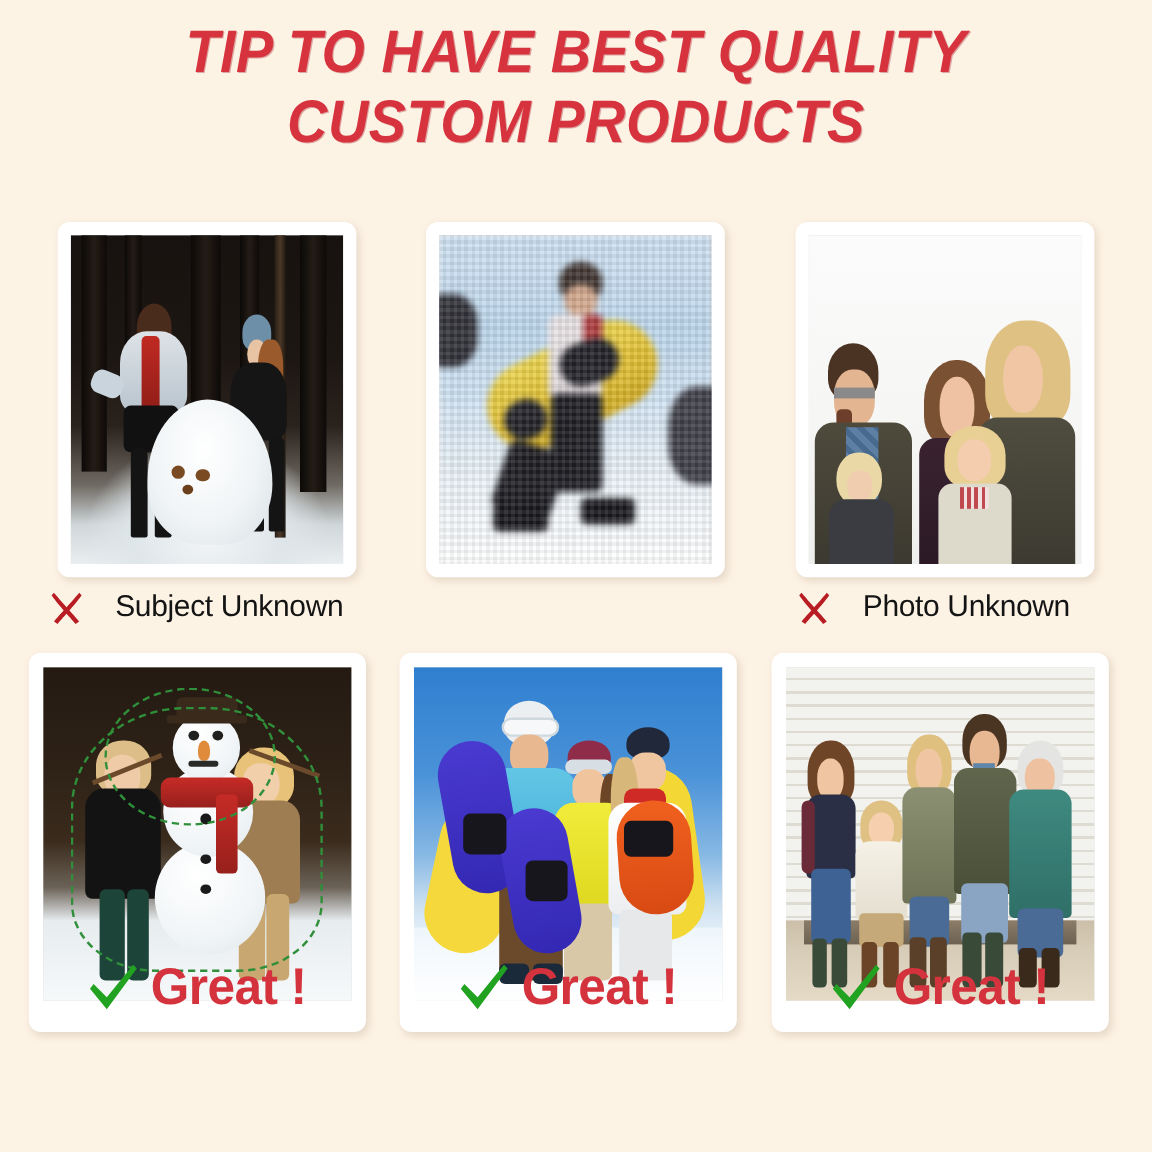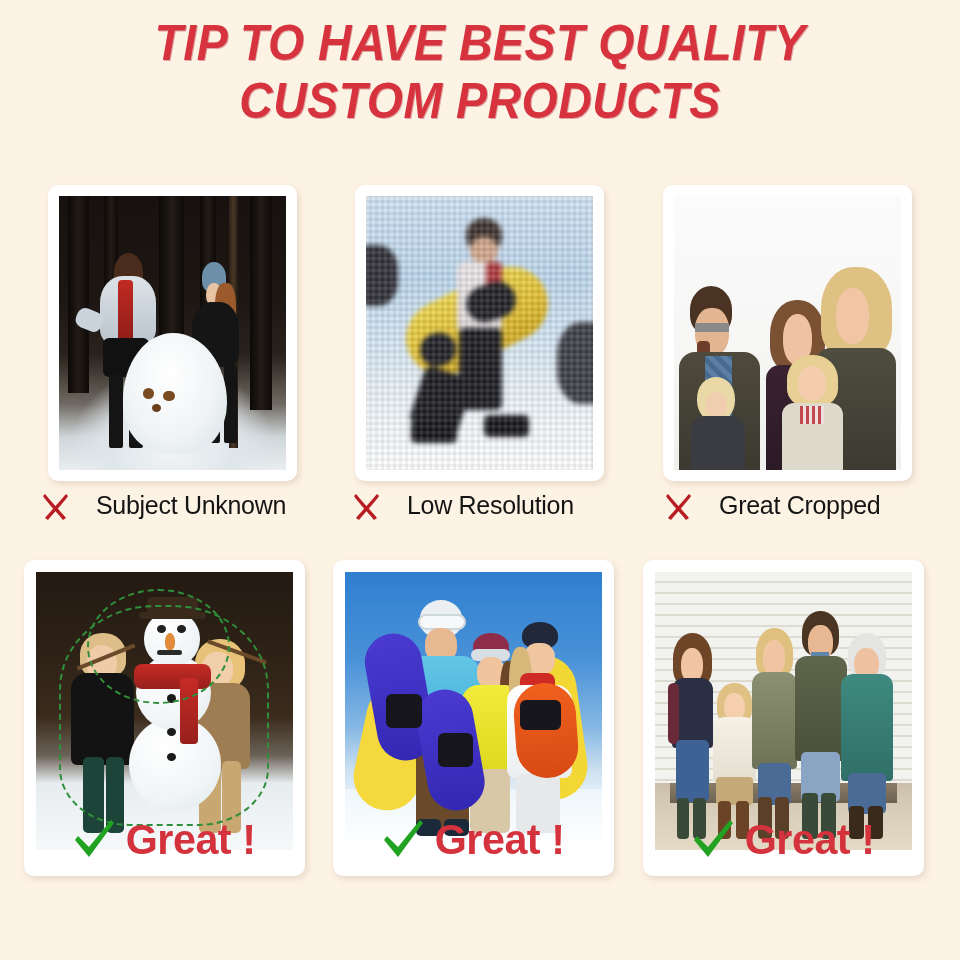--- a/index.html
+++ b/index.html
@@ -314,13 +314,6 @@
         </svg>
         <span class="txt">Subject Unknown</span>
       </div>
-      <div class="bad-label c2">
-        <svg class="x-icon" viewBox="0 0 28 30">
-          <path d="M3 3 C7 8 20 22 24 27 L21 29 C17 24 4 10 1 5 Z" fill="#b81d24"></path>
-          <path d="M24 3 C20 8 7 22 3 27 L6 29 C10 24 23 10 26 5 Z" fill="#b81d24"></path>
-        </svg>
-        <span class="txt">Low Resolution</span>
-      </div>
       <div class="bad-label c3">
         <svg class="x-icon" viewBox="0 0 28 30">
           <path d="M3 3 C7 8 20 22 24 27 L21 29 C17 24 4 10 1 5 Z" fill="#b81d24"></path>

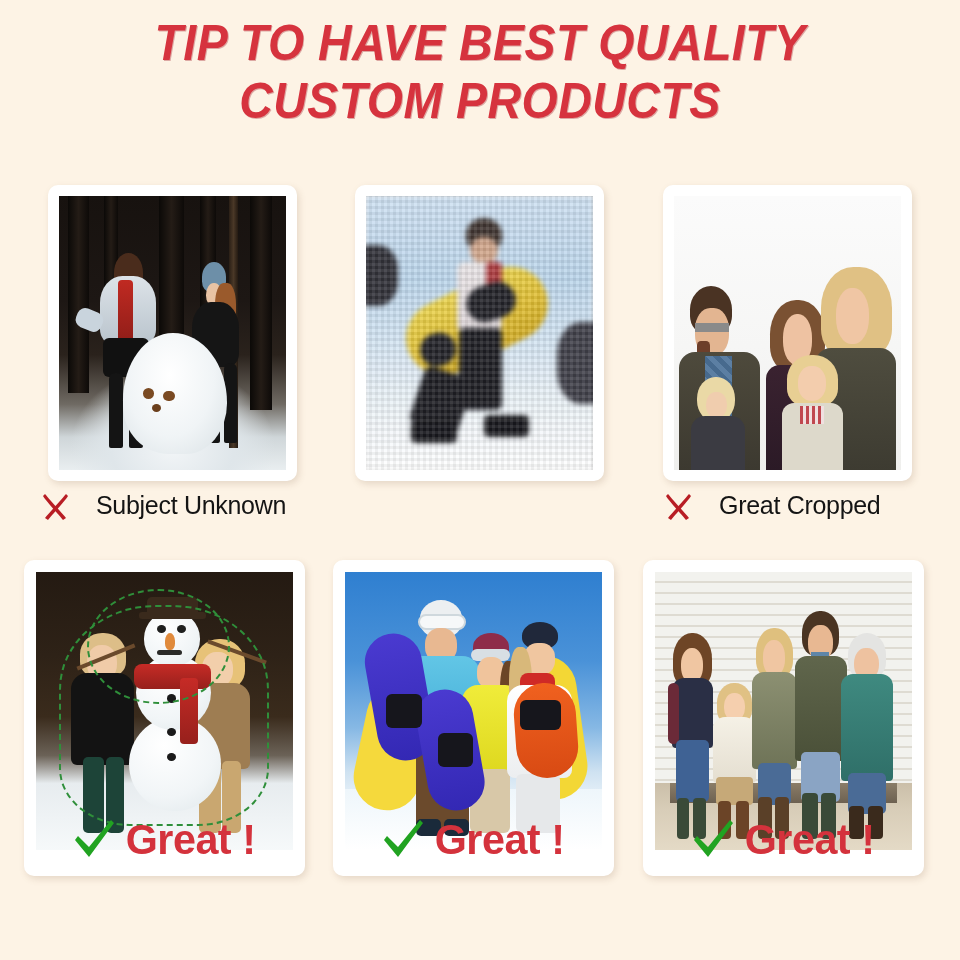--- a/index.html
+++ b/index.html
@@ -319,7 +319,7 @@
           <path d="M3 3 C7 8 20 22 24 27 L21 29 C17 24 4 10 1 5 Z" fill="#b81d24"></path>
           <path d="M24 3 C20 8 7 22 3 27 L6 29 C10 24 23 10 26 5 Z" fill="#b81d24"></path>
         </svg>
-        <span class="txt">Great Cropped</span>
+        <span class="txt">Photo Unknown</span>
       </div>
     </div>
 

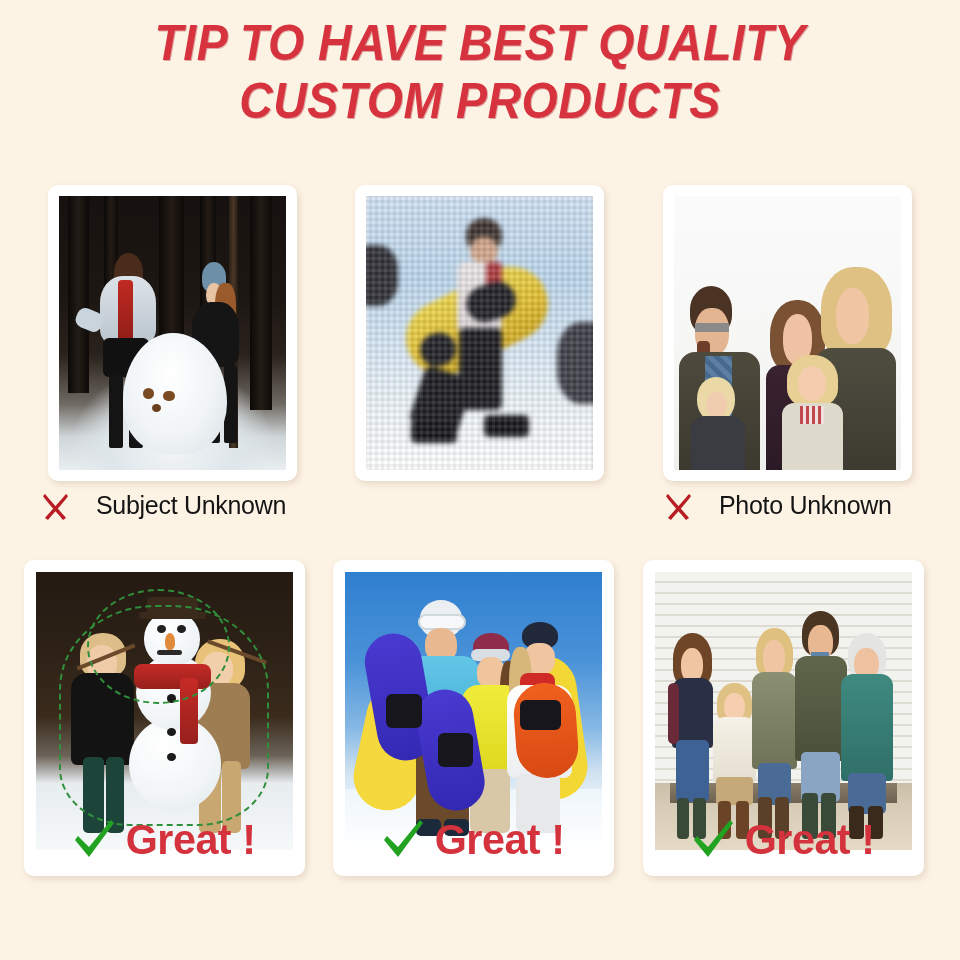--- a/index.html
+++ b/index.html
@@ -57,7 +57,7 @@
   .card-top.c3 { left: 663px; }
 
   
-  .card-bot { top: 6px; width: 281px; height: 316px; padding: 12px 12px 0 12px; margin-top: 16px; }
+  .card-bot { top: 6px; width: 281px; height: 316px; padding: 12px 12px 0 12px; }
   .card-bot.c1 { left: 24px; }
   .card-bot.c2 { left: 333px; }
   .card-bot.c3 { left: 643px; }

